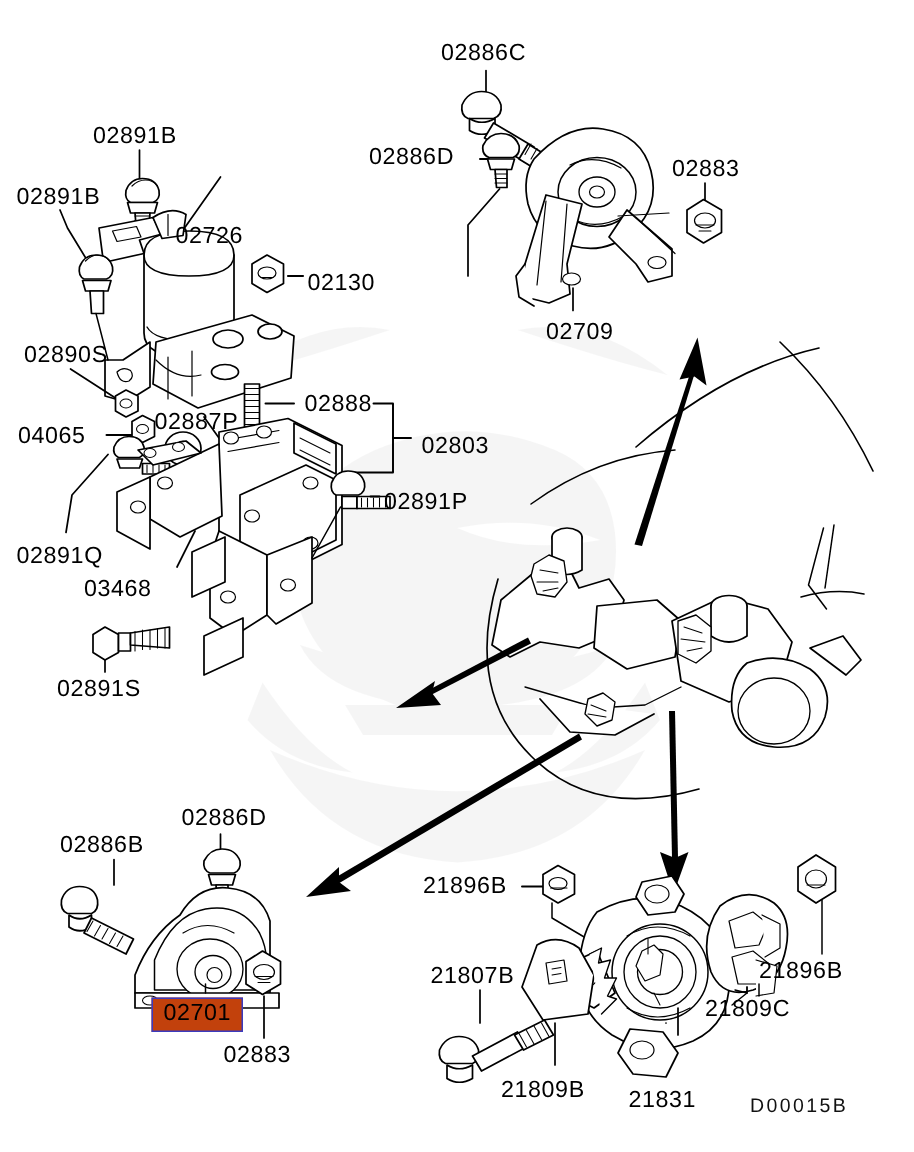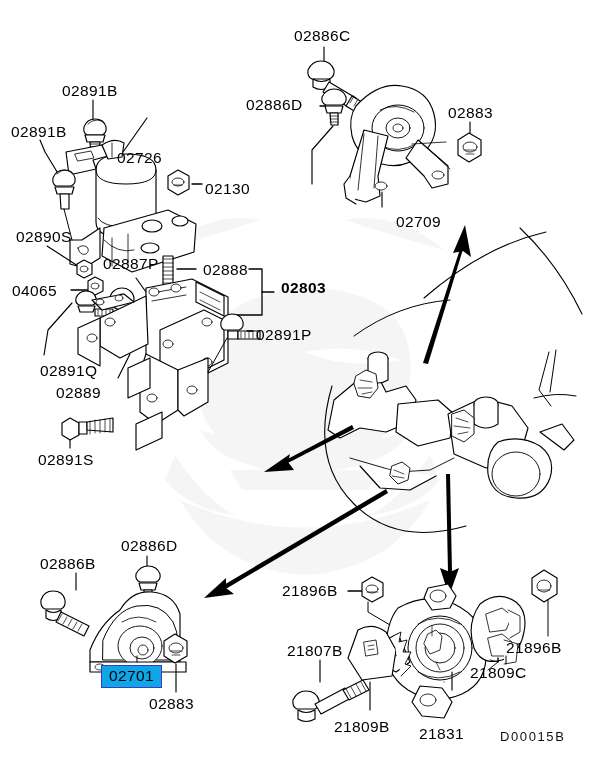--- a/index.html
+++ b/index.html
@@ -368,7 +368,7 @@
       <div class="lbl" style="left: 294px; top: 28px;">02886C</div>
       <div class="lbl" style="left: 246px; top: 97px;">02886D</div>
       <div class="lbl" style="left: 448px; top: 105px;">02883</div>
-      <div class="lbl" style="left: 364px; top: 214px; margin-left: 32px;">02709</div>
+      <div class="lbl" style="left: 364px; top: 214px;">02709</div>
       <div class="lbl" style="left: 121px; top: 538px;">02886D</div>
       <div class="lbl" style="left: 40px; top: 556px;">02886B</div>
       <div class="lbl hl" style="left: 101px; top: 665px;">02701</div>

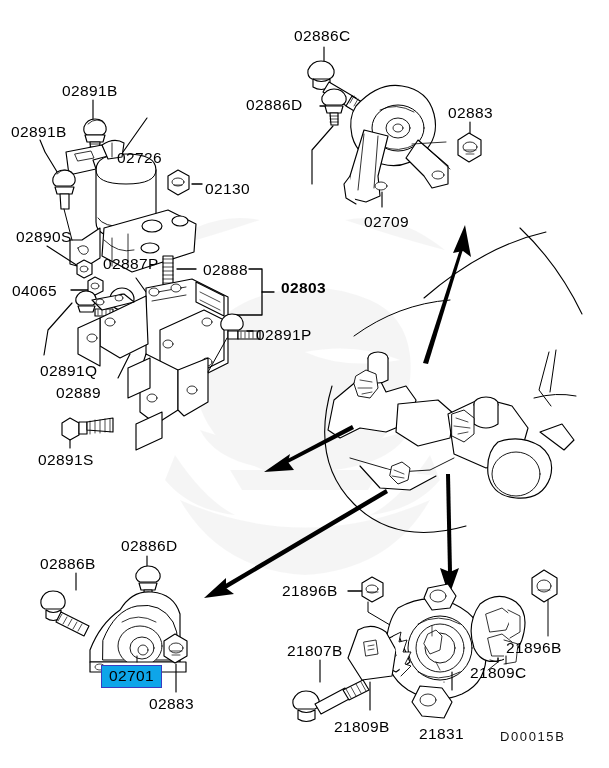--- a/index.html
+++ b/index.html
@@ -357,7 +357,7 @@
       <div class="lbl" style="left: 11px; top: 124px;">02891B</div>
       <div class="lbl" style="left: 205px; top: 181px;">02130</div>
       <div class="lbl" style="left: 16px; top: 229px;">02890S</div>
-      <div class="lbl" style="left: 103px; top: 256px;">02887P</div>
+      <div class="lbl" style="left: 103px; top: 274px;">02887P</div>
       <div class="lbl" style="left: 203px; top: 262px;">02888</div>
       <div class="lbl" style="left: 12px; top: 283px;">04065</div>
       <div class="lbl" style="left: 281px; top: 280px; font-weight: bold;">02803</div>

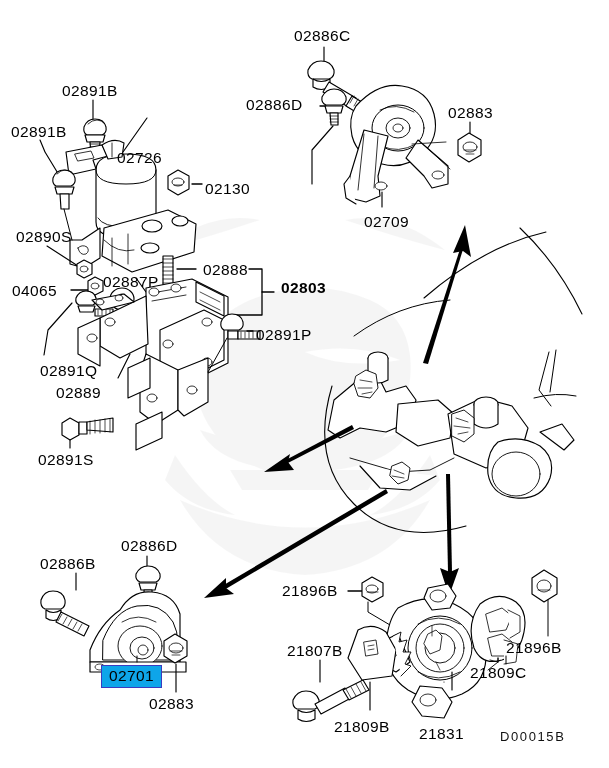--- a/index.html
+++ b/index.html
@@ -360,7 +360,7 @@
       <div class="lbl" style="left: 103px; top: 274px;">02887P</div>
       <div class="lbl" style="left: 203px; top: 262px;">02888</div>
       <div class="lbl" style="left: 12px; top: 283px;">04065</div>
-      <div class="lbl" style="left: 281px; top: 280px; font-weight: bold;">02803</div>
+      <div class="lbl" style="left: 281px; top: 290px;">02803</div>
       <div class="lbl" style="left: 256px; top: 327px;">02891P</div>
       <div class="lbl" style="left: 11px; top: 363px; margin-left: 29px;">02891Q</div>
       <div class="lbl" style="left: 56px; top: 385px;">02889</div>

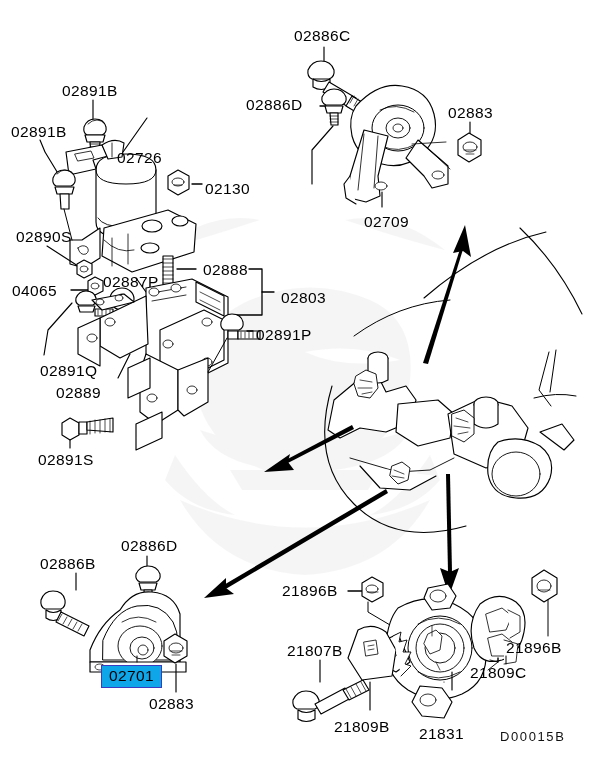--- a/index.html
+++ b/index.html
@@ -362,7 +362,7 @@
       <div class="lbl" style="left: 12px; top: 283px;">04065</div>
       <div class="lbl" style="left: 281px; top: 290px;">02803</div>
       <div class="lbl" style="left: 256px; top: 327px;">02891P</div>
-      <div class="lbl" style="left: 11px; top: 363px; margin-left: 29px;">02891Q</div>
+      <div class="lbl" style="left: 11px; top: 363px;">02891Q</div>
       <div class="lbl" style="left: 56px; top: 385px;">02889</div>
       <div class="lbl" style="left: 38px; top: 452px;">02891S</div>
       <div class="lbl" style="left: 294px; top: 28px;">02886C</div>

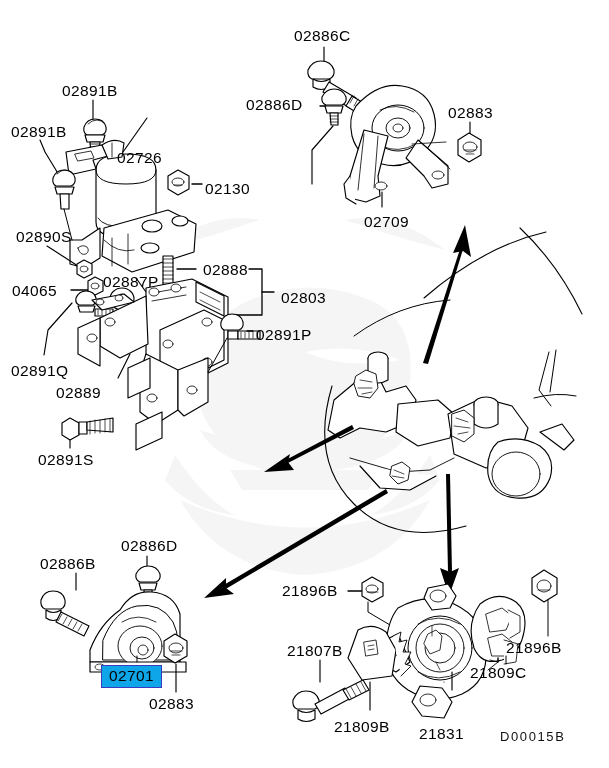--- a/index.html
+++ b/index.html
@@ -363,7 +363,7 @@
       <div class="lbl" style="left: 281px; top: 290px;">02803</div>
       <div class="lbl" style="left: 256px; top: 327px;">02891P</div>
       <div class="lbl" style="left: 11px; top: 363px;">02891Q</div>
-      <div class="lbl" style="left: 56px; top: 385px;">02889</div>
+      <div class="lbl" style="left: 56px; top: 385px;">03468</div>
       <div class="lbl" style="left: 38px; top: 452px;">02891S</div>
       <div class="lbl" style="left: 294px; top: 28px;">02886C</div>
       <div class="lbl" style="left: 246px; top: 97px;">02886D</div>

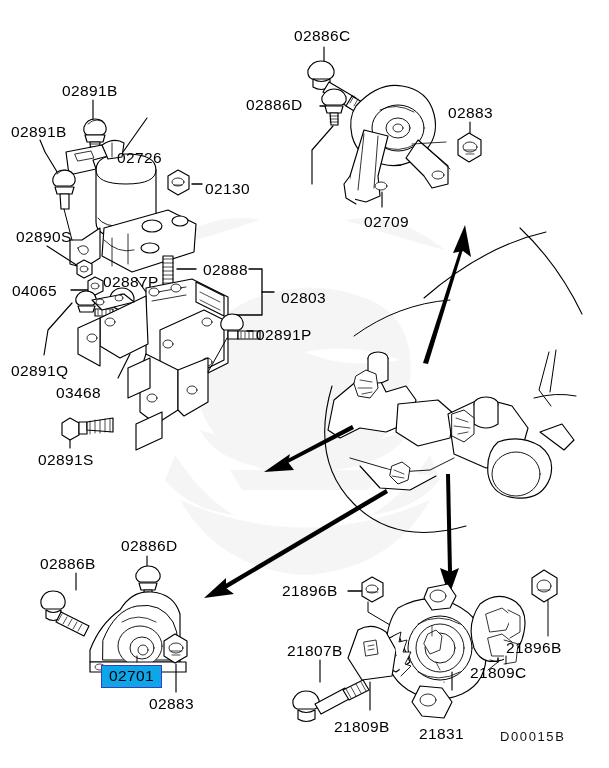--- a/index.html
+++ b/index.html
@@ -9,7 +9,7 @@
   #sheet svg.layer{position:absolute;left:0;top:0;width:609px;height:768px;}
   .lbl{position:absolute;font-size:15.5px;letter-spacing:0.4px;color:#000;
        white-space:nowrap;line-height:1;font-family:"Liberation Sans","DejaVu Sans",sans-serif;}
-  .lbl.hl{background:#0ea5e9;border:1.5px solid #3b3bbf;padding:2px 7px 3px 7px;}
+  .lbl.hl{background:#c2410c;border:1.5px solid #3b3bbf;padding:2px 7px 3px 7px;}
   .diagcode{position:absolute;font-size:13px;letter-spacing:1.6px;color:#111;
             font-family:"Liberation Sans","DejaVu Sans",sans-serif;}
   .wm{position:absolute;opacity:0.085;}

